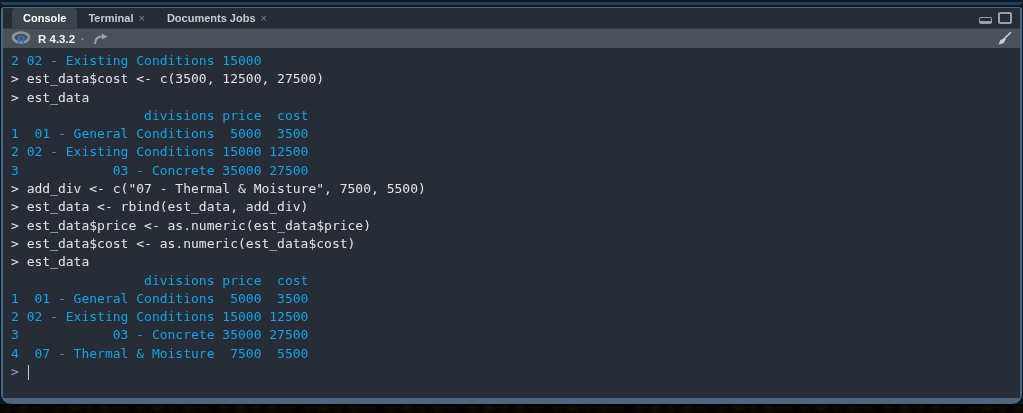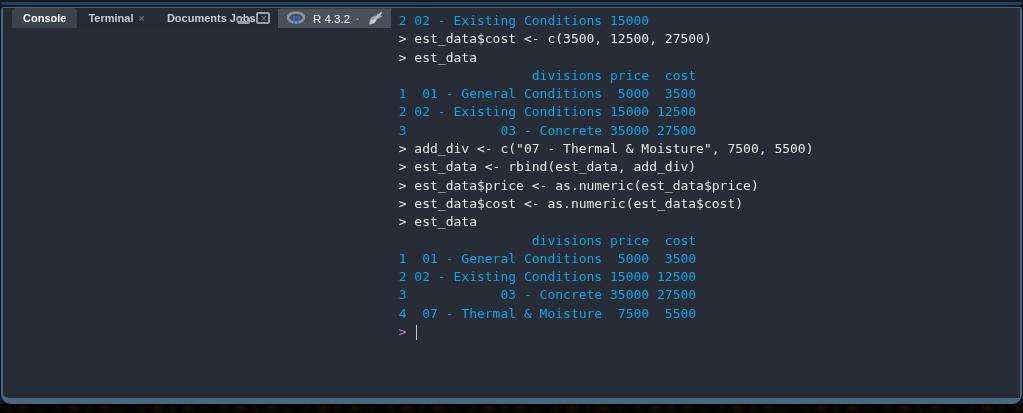--- a/index.html
+++ b/index.html
@@ -23,7 +23,7 @@
     border: 2px solid #4a6782; border-bottom-width: 6px; border-top-width: 1px;
     border-radius: 3px 3px 10px 10px;
     background: #272c36;
-    display: flex; flex-direction: row;
+    display: flex; flex-direction: column;
   }
 
   

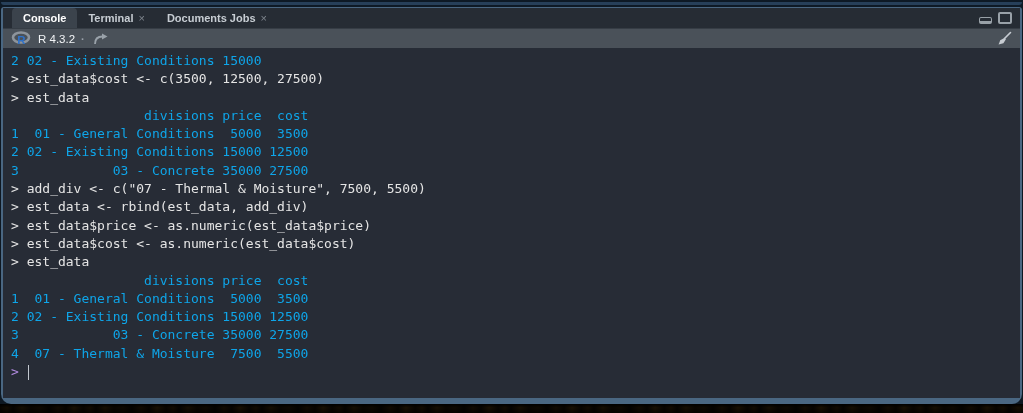--- a/index.html
+++ b/index.html
@@ -54,7 +54,7 @@
     border-top: 1px solid #363d45;
   }
   .r-logo { display: flex; align-items: center; }
-  .r-version { color: #f2f4f6; font-size: 11.5px; font-weight: 400; }
+  .r-version { color: #f2f4f6; font-size: 11.5px; font-weight: 700; }
   .sep { color: #9aa2aa; font-size: 11px; font-weight: 700; }
   .wd-path { color: #f2f4f6; font-size: 11px; font-weight: 600; letter-spacing: -0.1px; }
   .goto-wd { display: flex; align-items: center; margin-left: 2px; cursor: pointer; }

